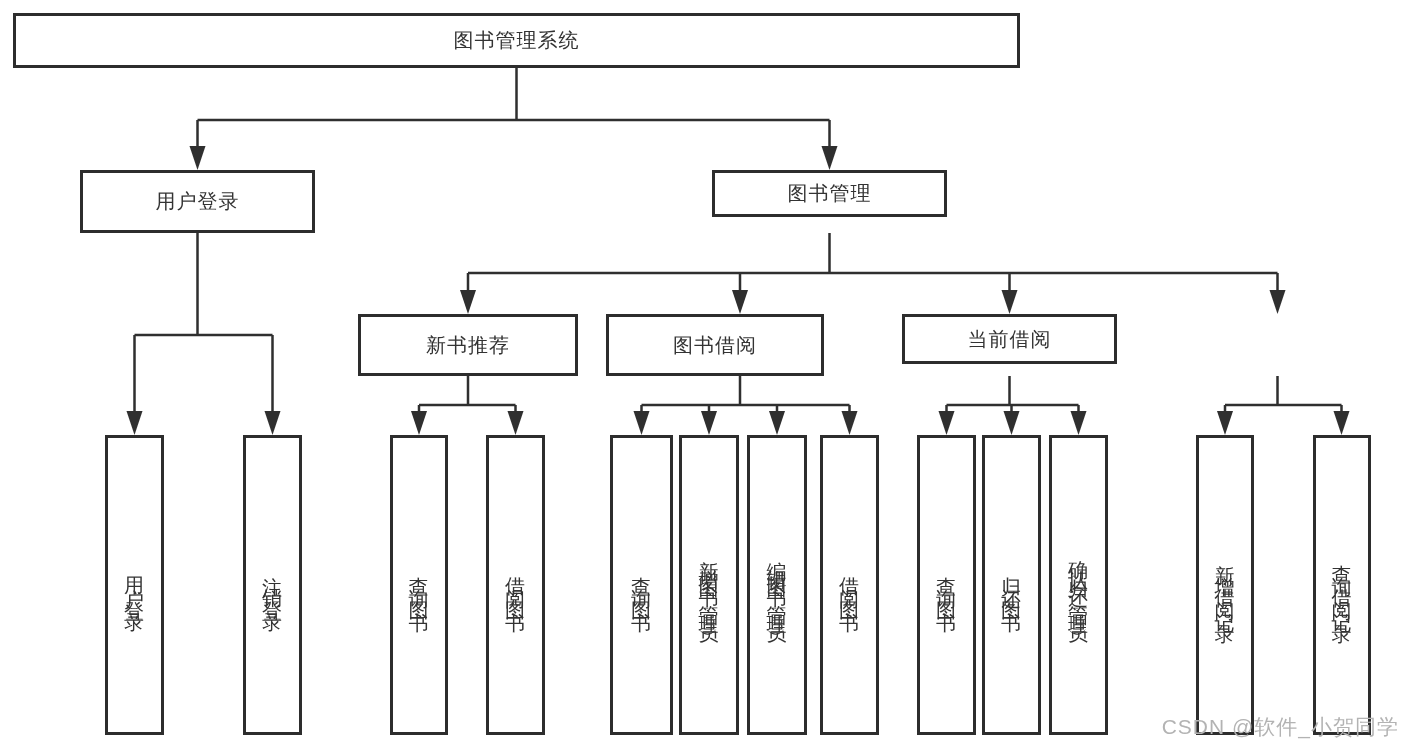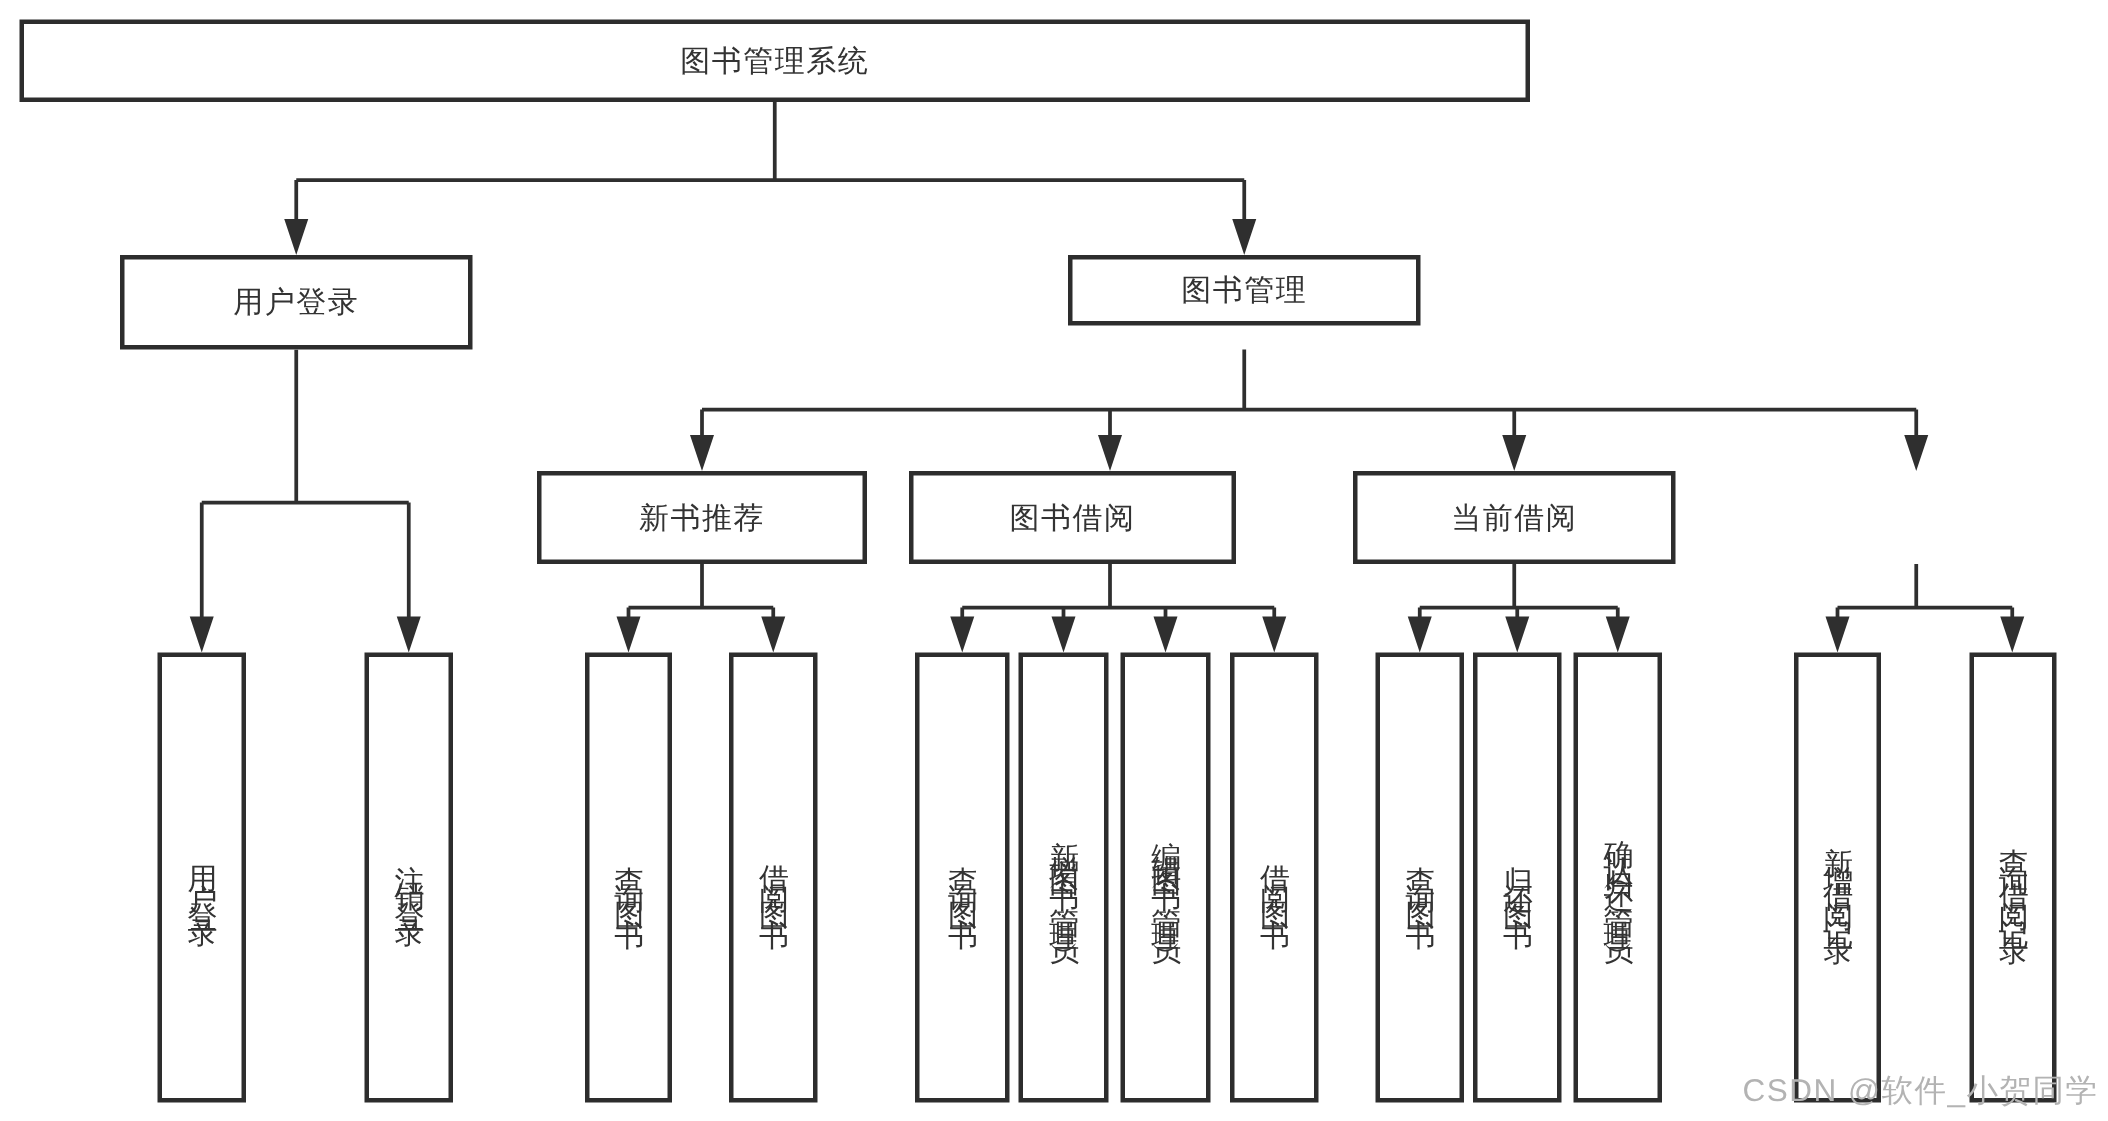--- a/index.html
+++ b/index.html
@@ -121,7 +121,7 @@
   <div class="node" style="left:606px;top:314px;width:218px;height:62px;">
     <span class="hlabel">图书借阅</span>
   </div>
-  <div class="node" style="left:902px;top:314px;width:215px;height:62px;">
+  <div class="node" style="left:902px;top:314px;width:215px;height:50px;">
     <span class="hlabel">当前借阅</span>
   </div>
 

